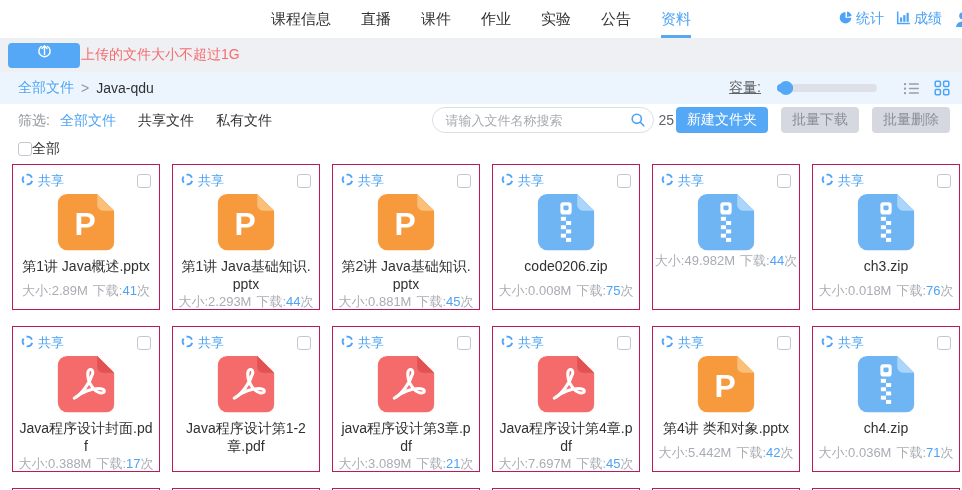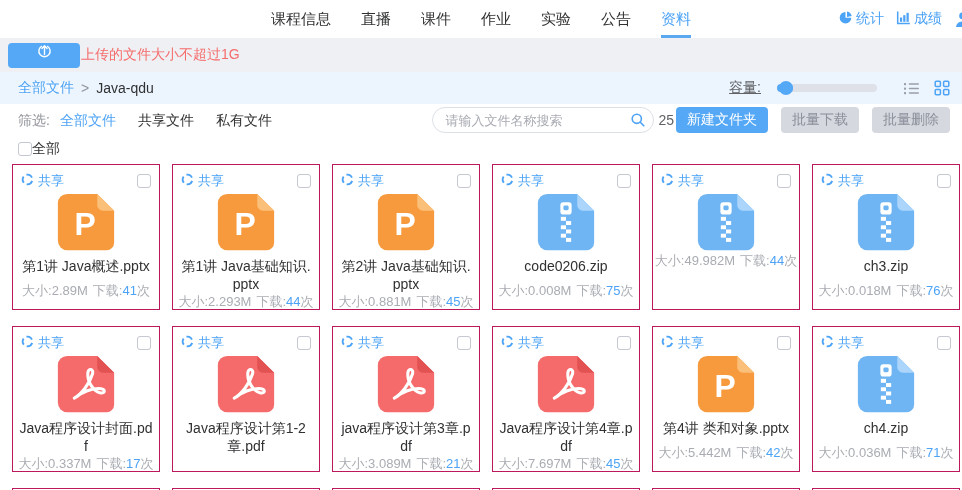--- a/index.html
+++ b/index.html
@@ -360,7 +360,7 @@
           </svg></div>
     <div class="fname">Java程序设计封面.pdf</div>
     <div class="fmeta">
-      <span class="msize"><span class="size-label">大小:</span><span class="size-val">0.337M</span></span>
+      <span class="msize"><span class="size-label">大小:</span><span class="size-val">0.388M</span></span>
       <span class="mdl"><span class="dl-label">下载:</span><span class="dl-num">17</span><span class="dl-times">次</span></span>
     </div>
   </div>

